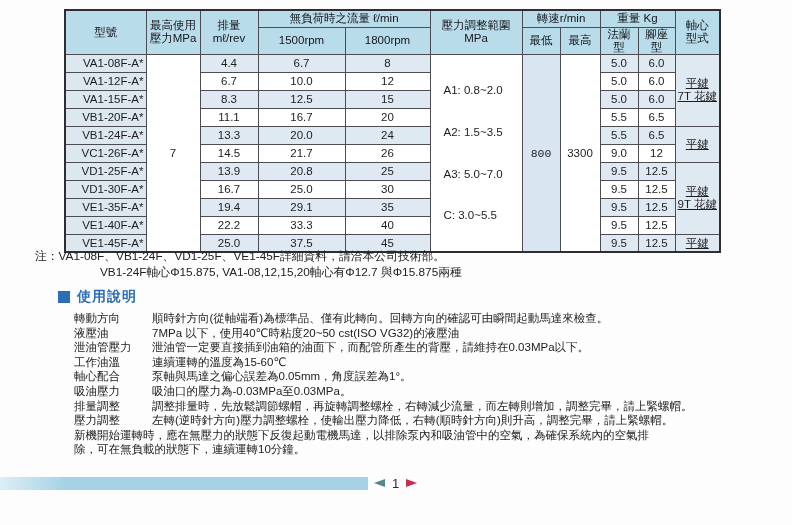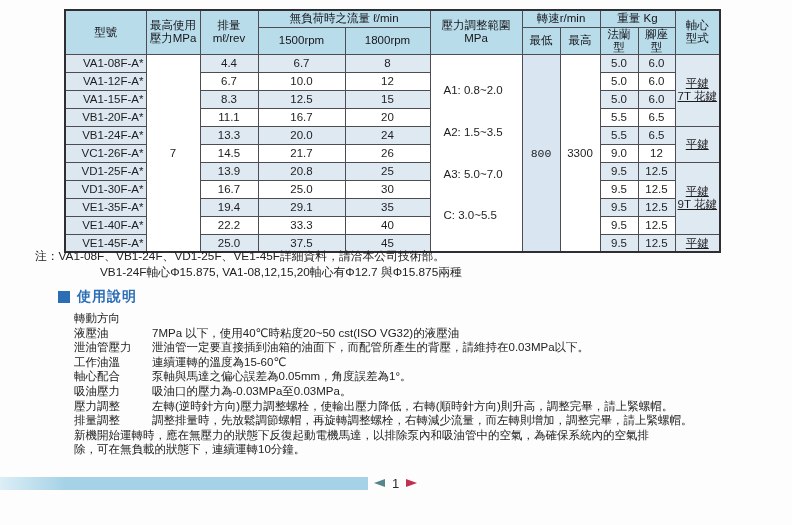--- a/index.html
+++ b/index.html
@@ -213,6 +213,7 @@
   <div class="usage-list" id="usage-list">
       <div class="usage-item">
         <span class="lbl">轉動方向</span>
+        <span class="txt">順時針方向(從軸端看)為標準品、僅有此轉向。回轉方向的確認可由瞬間起動馬達來檢查。</span>
       </div>
       <div class="usage-item">
         <span class="lbl">液壓油</span>

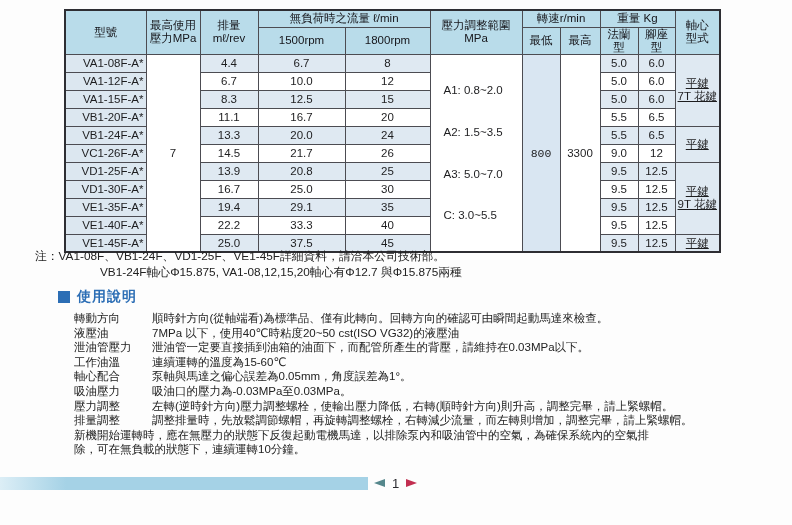--- a/index.html
+++ b/index.html
@@ -236,12 +236,12 @@
         <span class="txt">吸油口的壓力為-0.03MPa至0.03MPa。</span>
       </div>
       <div class="usage-item">
+        <span class="lbl">排量調整</span>
+        <span class="txt">調整排量時，先放鬆調節螺帽，再旋轉調整螺栓，右轉減少流量，而左轉則增加，調整完畢，請上緊螺帽。</span>
+      </div>
+      <div class="usage-item">
         <span class="lbl">壓力調整</span>
         <span class="txt">左轉(逆時針方向)壓力調整螺栓，使輸出壓力降低，右轉(順時針方向)則升高，調整完畢，請上緊螺帽。</span>
-      </div>
-      <div class="usage-item">
-        <span class="lbl">排量調整</span>
-        <span class="txt">調整排量時，先放鬆調節螺帽，再旋轉調整螺栓，右轉減少流量，而左轉則增加，調整完畢，請上緊螺帽。</span>
       </div>
       <div class="usage-item">
         <span class="txt">新機開始運轉時，應在無壓力的狀態下反復起動電機馬達，以排除泵內和吸油管中的空氣，為確保系統內的空氣排除，可在無負載的狀態下，連續運轉10分鐘。</span>

